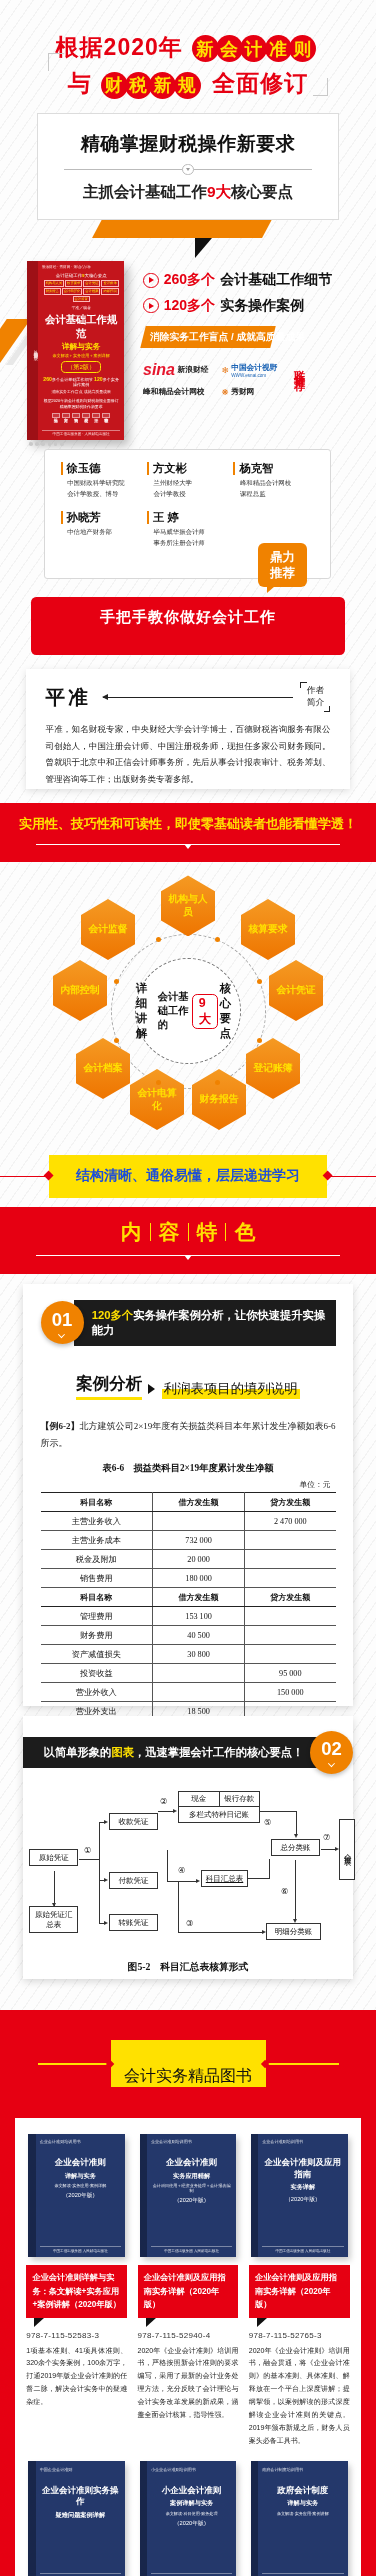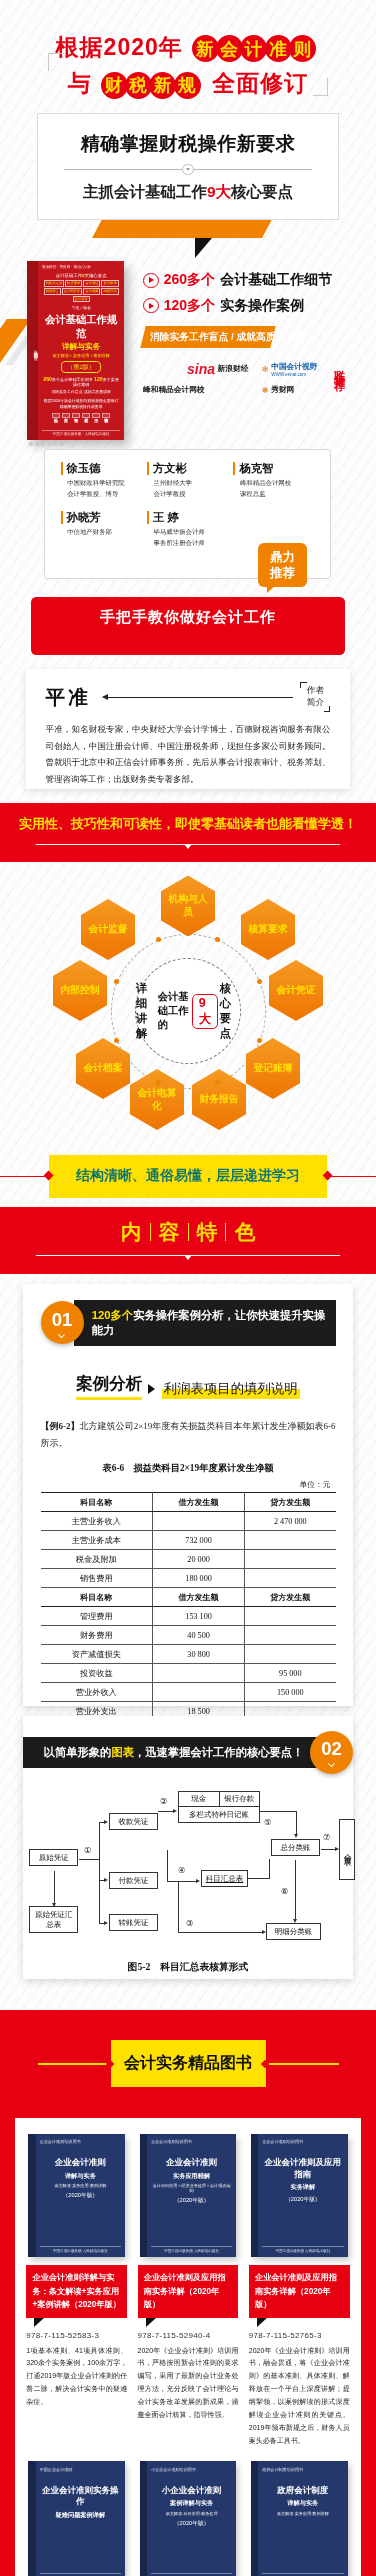--- a/index.html
+++ b/index.html
@@ -70,7 +70,7 @@
   .logos { margin-top:13.4px; display:flex; }
   .logo-grid { display:grid; grid-template-columns:auto auto; gap:7.2px 13.4px; }
   .logo { display:flex; align-items:center; gap:2.6px; }
-  .lg-sina { color:#e6162d; font-weight:bold; font-size:14px; font-style:italic;margin-left:44px; }
+  .lg-sina { color:#e6162d; font-weight:bold; font-size:16px; font-style:italic; }
   .lg-main { font-size:7.7px; font-weight:bold; color:#222; }
   .lg-blue { color:#1a63b5; }
   .lg-sub { font-size:4.6px; color:#1a63b5; }

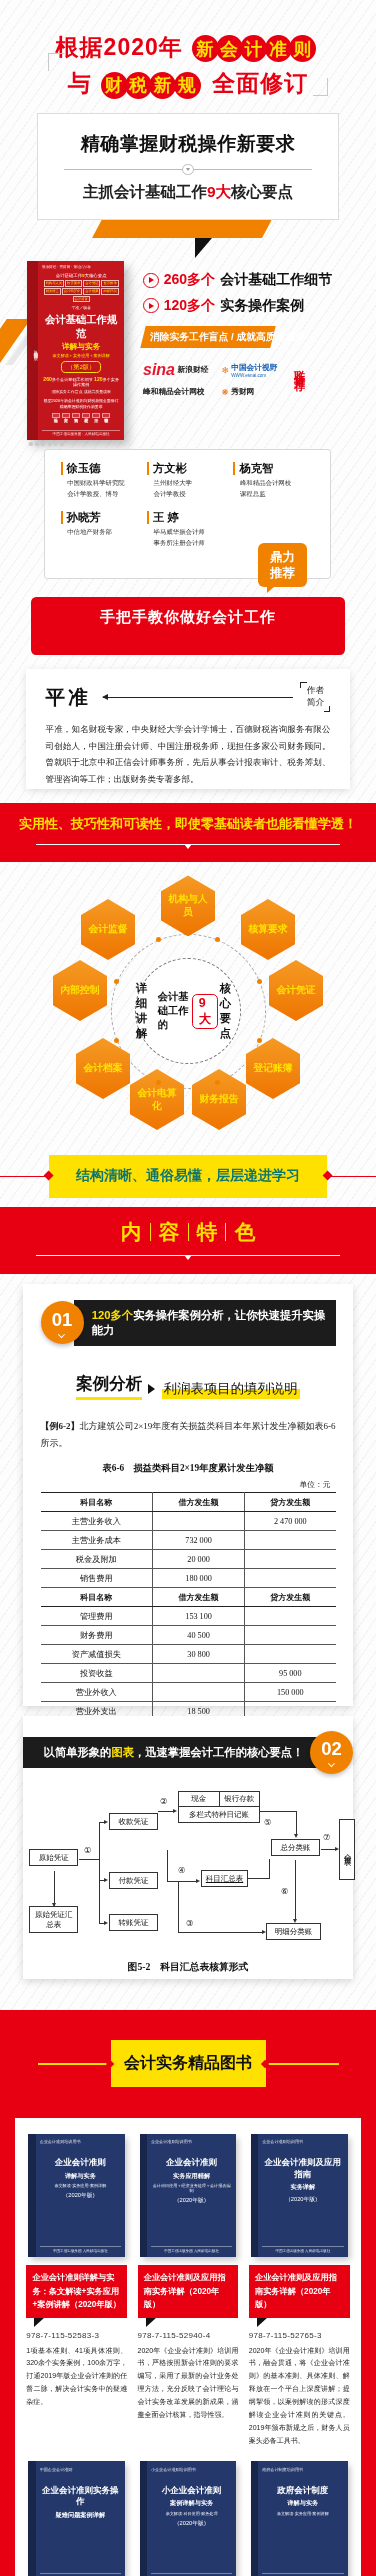--- a/index.html
+++ b/index.html
@@ -129,7 +129,7 @@
   .sec-ticket { height:46px; display:flex; align-items:center; justify-content:center; }
   .tk-line { width:47px; height:1px; background:#e60012; }
   .tk-box { width:282px; height:43px; background:#ffe100; margin:0 2.1px; display:flex; align-items:center; justify-content:center;
-    font-size:14px; font-weight:bold; color:#0f766e; position:relative; }
+    font-size:14px; font-weight:bold; color:#1d4ed8; position:relative; }
   .tk-box:before,.tk-box:after { content:""; position:absolute; top:50%; width:7.2px; height:7.2px; margin-top:-3.6px; background:#e60012; transform:rotate(45deg); }
   .tk-box:before { left:-3.6px; } .tk-box:after { right:-3.6px; }
 

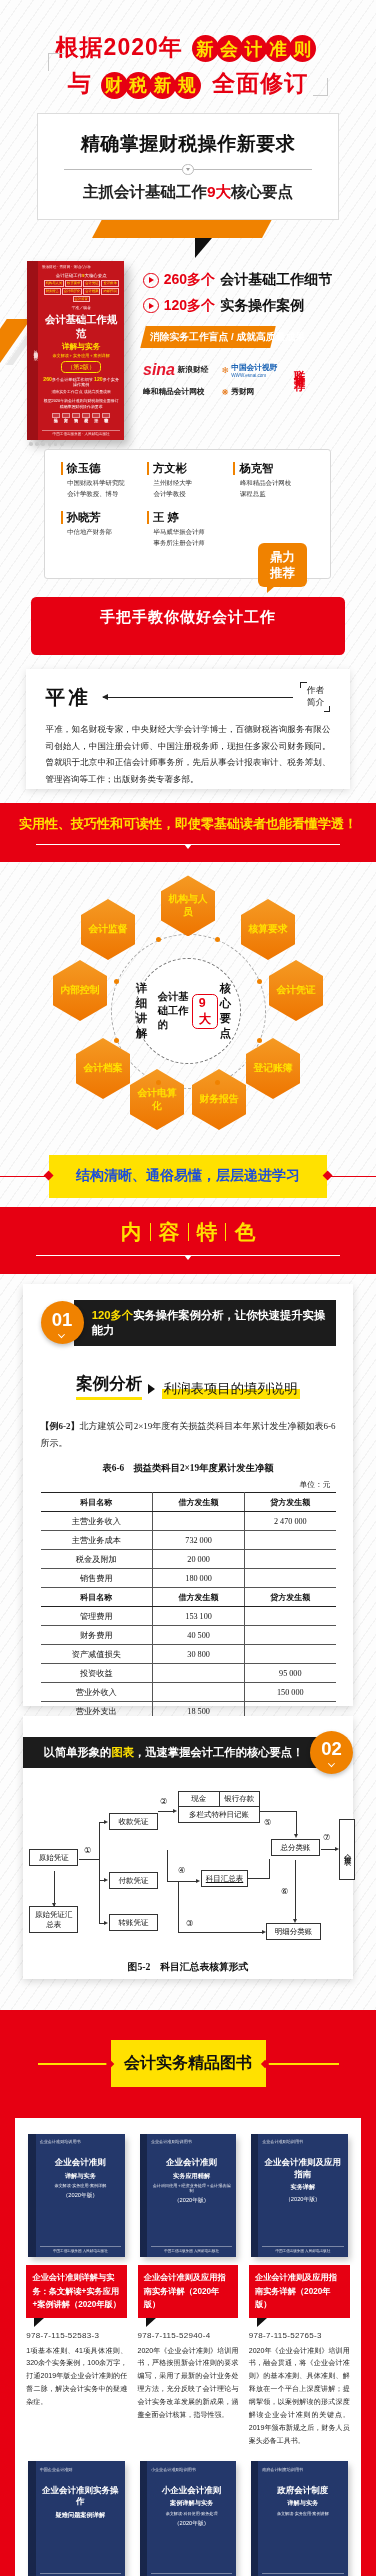--- a/index.html
+++ b/index.html
@@ -186,8 +186,8 @@
   .sec-books { margin-top:31px; height:1380px; background:#e60012; }
   .bk-banner { display:flex; align-items:center; justify-content:center; padding-top:30px; }
   .bkb-line { width:72px; height:1.5px; background:#ffe100; }
-  .bkb-box { width:155px; height:47px; background:#ffe100; margin:0 1px; display:flex; align-items:center; justify-content:center;
-    font-size:16px; font-weight:bold; color:#111; position:relative; }
+  .bkb-box { width:155px; height:47px; background:#ffe100; margin:0 1px; display:flex; align-items:flex-end; justify-content:center;
+    font-size:16px; font-weight:normal; color:#111; position:relative; }
   .bkb-box:before,.bkb-box:after { content:""; position:absolute; top:50%; width:6.2px; height:6.2px; margin-top:-3.1px; background:#e60012; transform:rotate(45deg); }
   .bkb-box:before { left:-3.1px; } .bkb-box:after { right:-3.1px; }
   .bk-panel { width:346px; margin:31px auto 0; height:1252px; background:#fff; padding:15.5px 11.3px 0; overflow:hidden; }

